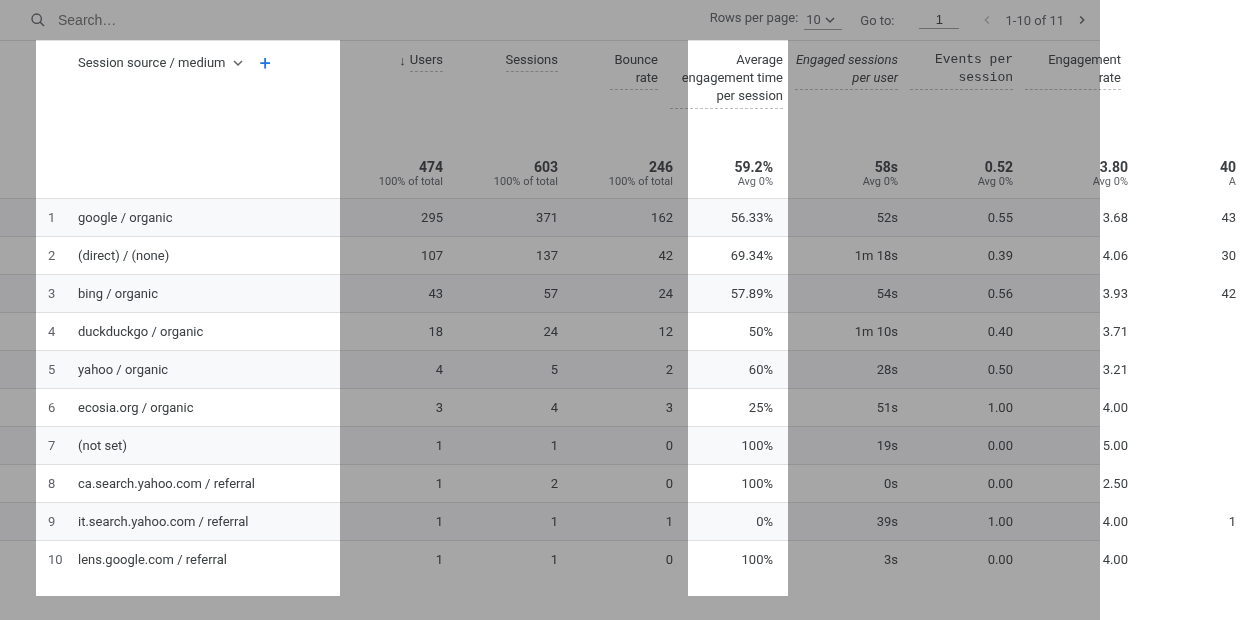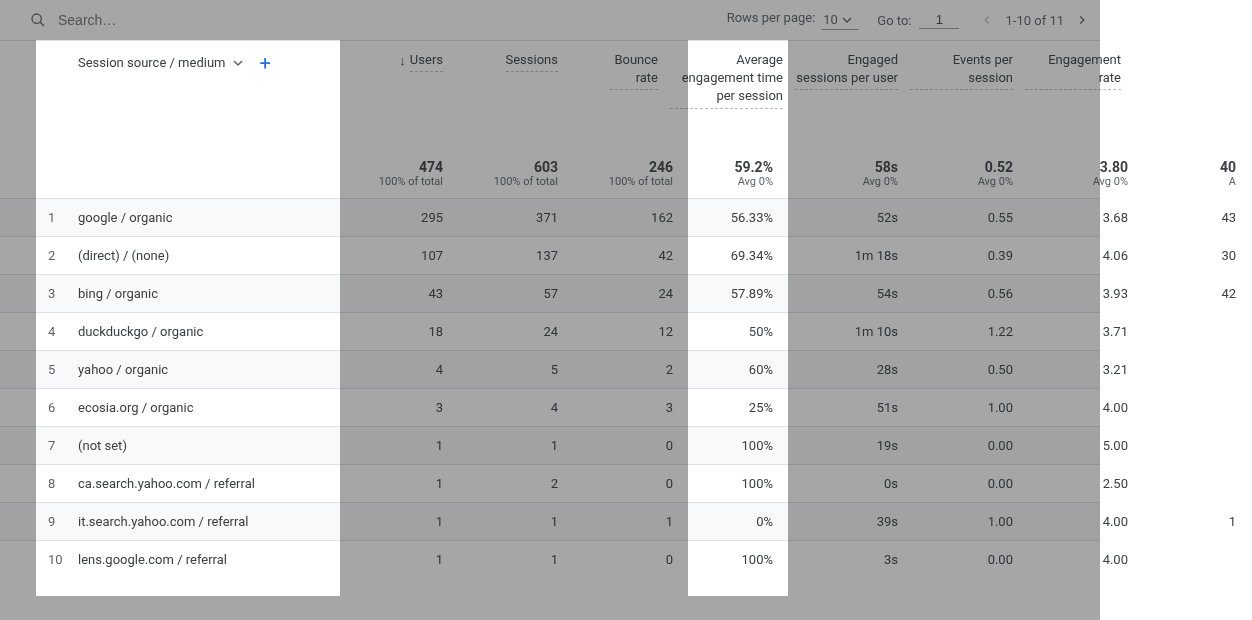--- a/index.html
+++ b/index.html
@@ -22,7 +22,7 @@
   .pager{display:flex;align-items:center;gap:18px;color:var(--text-light);font-size:13px;}
   .rpp{display:flex;gap:6px;}
   .rpp .sel{display:inline-flex;align-items:center;gap:4px;border-bottom:1px solid #9e9e9e;padding:2px 2px;min-width:38px;}
-  .goto{display:flex;align-items:center;gap:8px;}
+  .goto{display:flex;align-items:center;gap:25px;}
   .goto .ginp{border:none;border-bottom:1px solid #9e9e9e;width:40px;text-align:center;font-size:13px;color:var(--text);outline:none;background:transparent;}
   .pag-nav{display:flex;align-items:center;gap:8px;}
   .chev{display:inline-flex;align-items:center;justify-content:center;width:20px;height:20px;cursor:pointer;color:var(--text-light);}

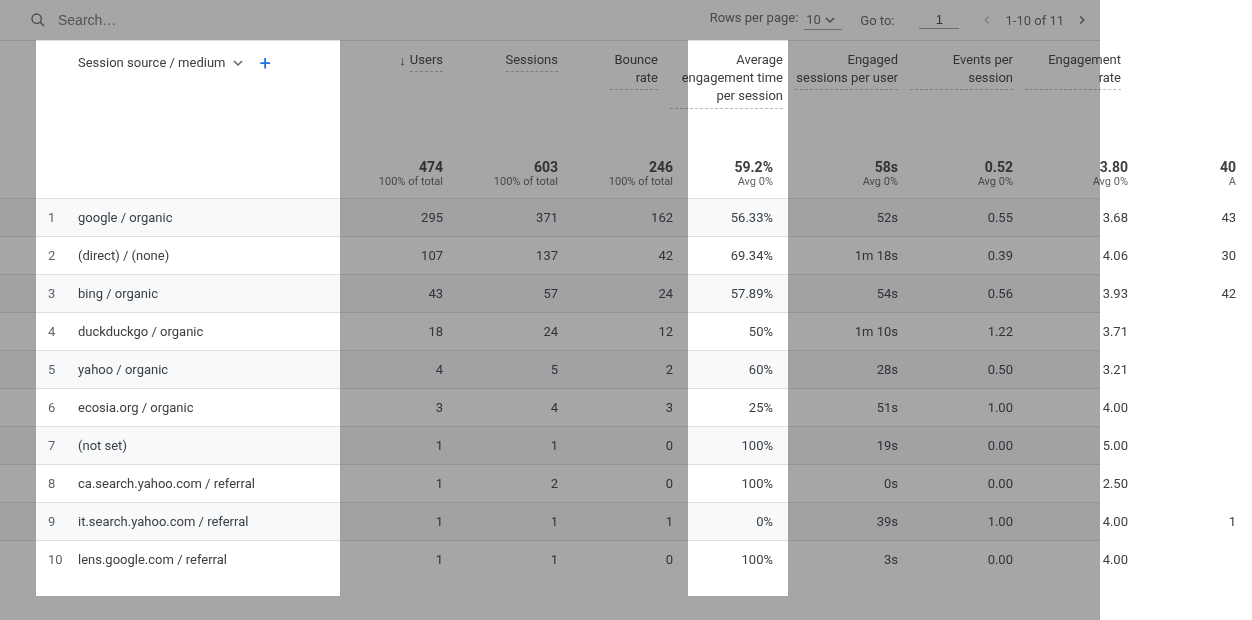--- a/index.html
+++ b/index.html
@@ -148,7 +148,7 @@
           <span class="metric-name" style="text-align:right;">Average engagement time per session</span>
         </div>
     <div class="col-m cell">
-          <span class="metric-name" style="text-align:right;">Engaged sessions per user</span>
+          <span class="metric-name" style="text-align:right;font-style:italic;">Engaged sessions per user</span>
         </div>
     <div class="col-m cell">
           <span class="metric-name" style="text-align:right;">Events per session</span>

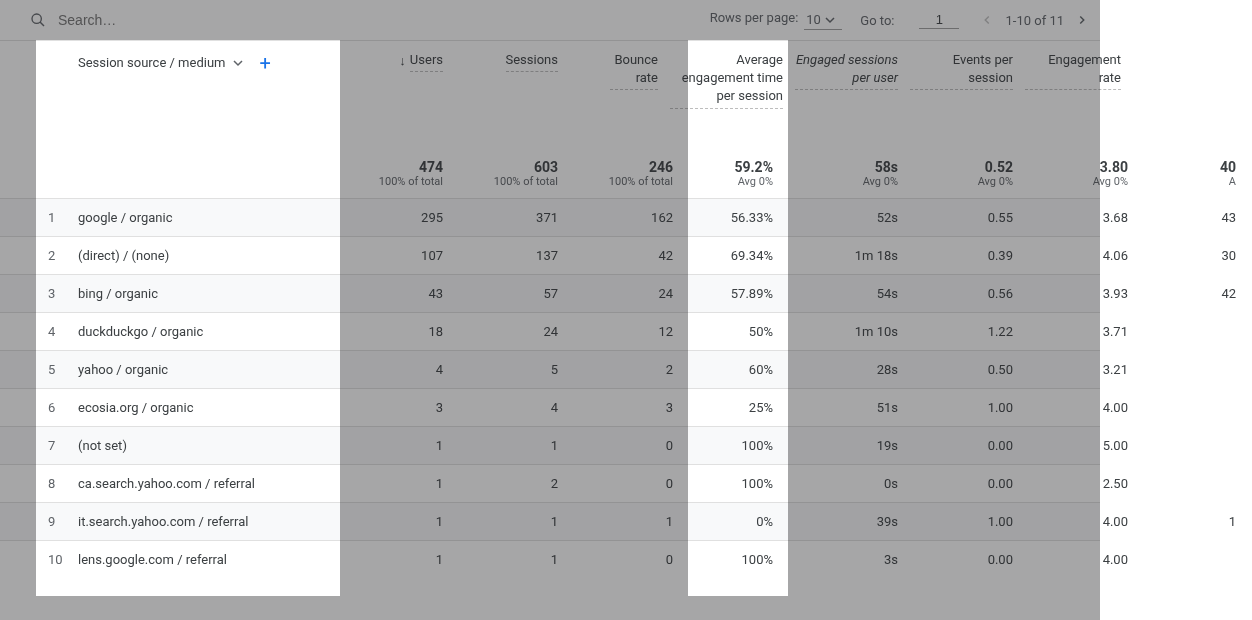--- a/index.html
+++ b/index.html
@@ -151,7 +151,7 @@
           <span class="metric-name" style="text-align:right;font-style:italic;">Engaged sessions per user</span>
         </div>
     <div class="col-m cell">
-          <span class="metric-name" style="text-align:right;">Events per session</span>
+          <span class="metric-name" style="text-align:right;font-family:Liberation Mono, monospace;">Events per session</span>
         </div>
     <div class="col-last cell">
           <span class="metric-name" style="text-align:right;">Engagement rate</span>

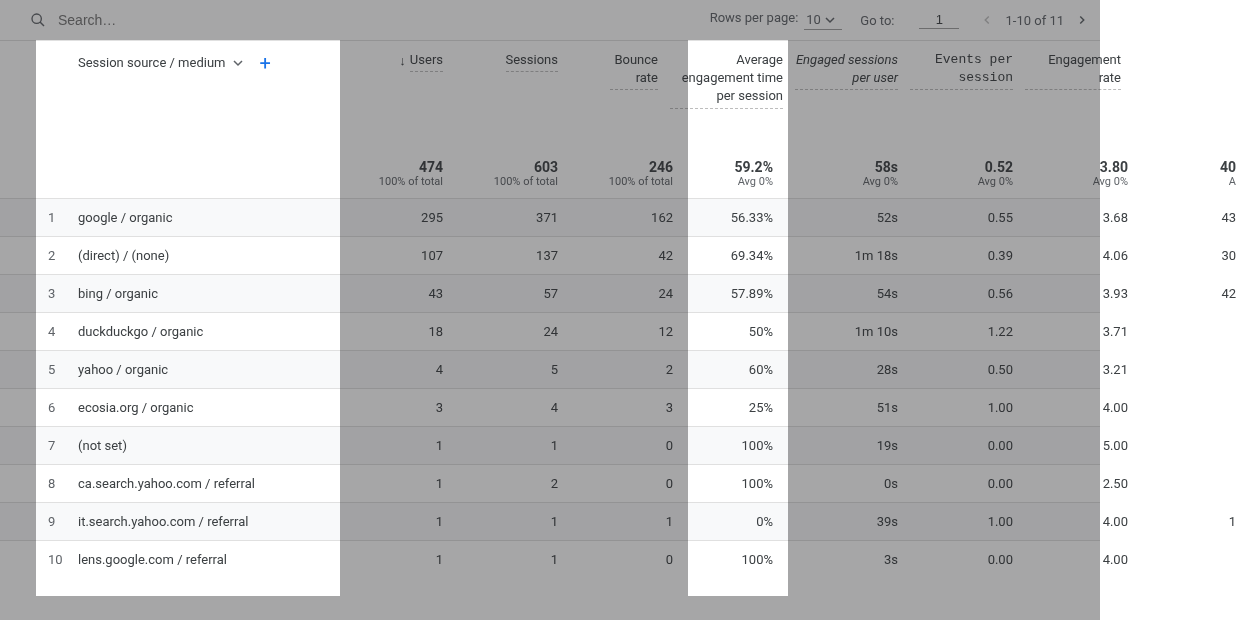--- a/index.html
+++ b/index.html
@@ -247,7 +247,7 @@
           <div class="col-m cell">12</div>
           <div class="col-bounce cell">50%</div>
           <div class="col-aet cell">1m 10s</div>
-          <div class="col-m cell">1.22</div>
+          <div class="col-m cell">0.40</div>
           <div class="col-m cell">3.71</div>
           <div class="col-last cell"></div>
         </div>

